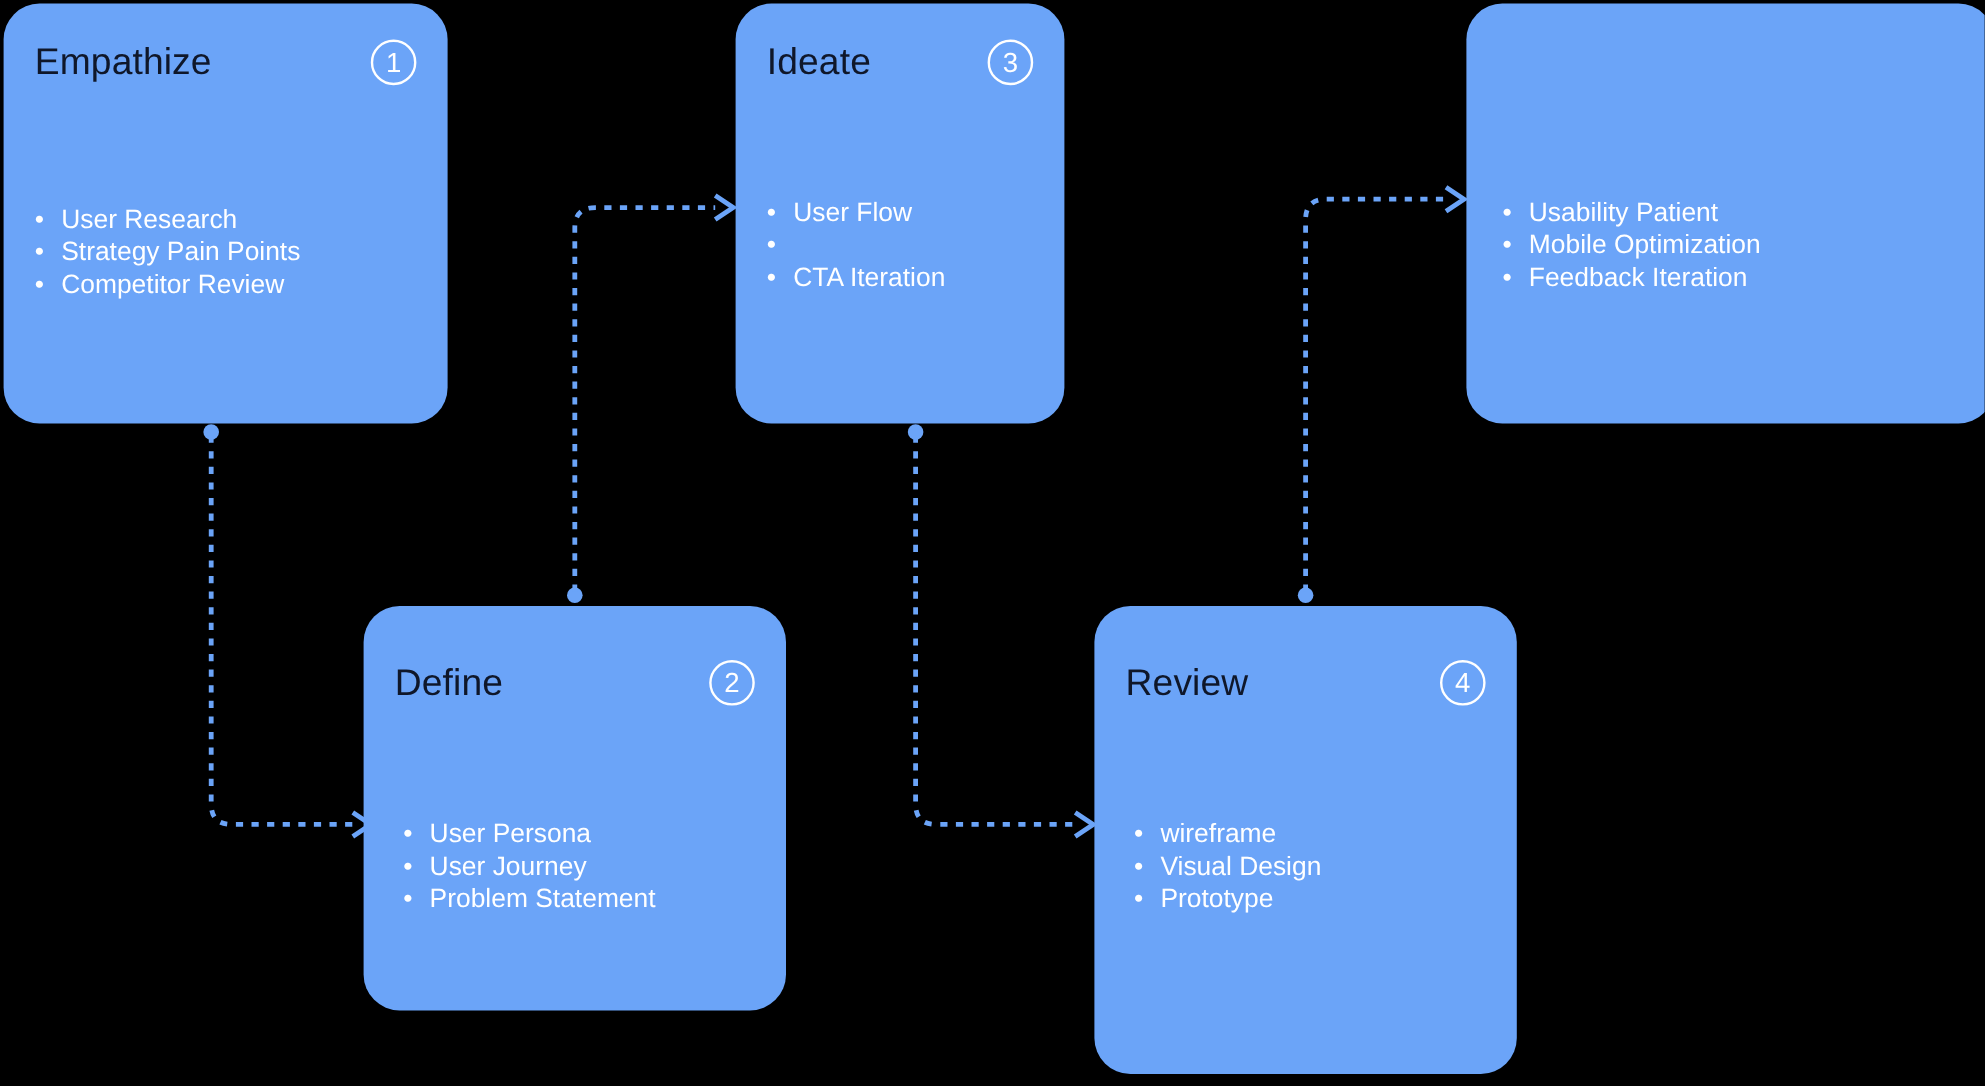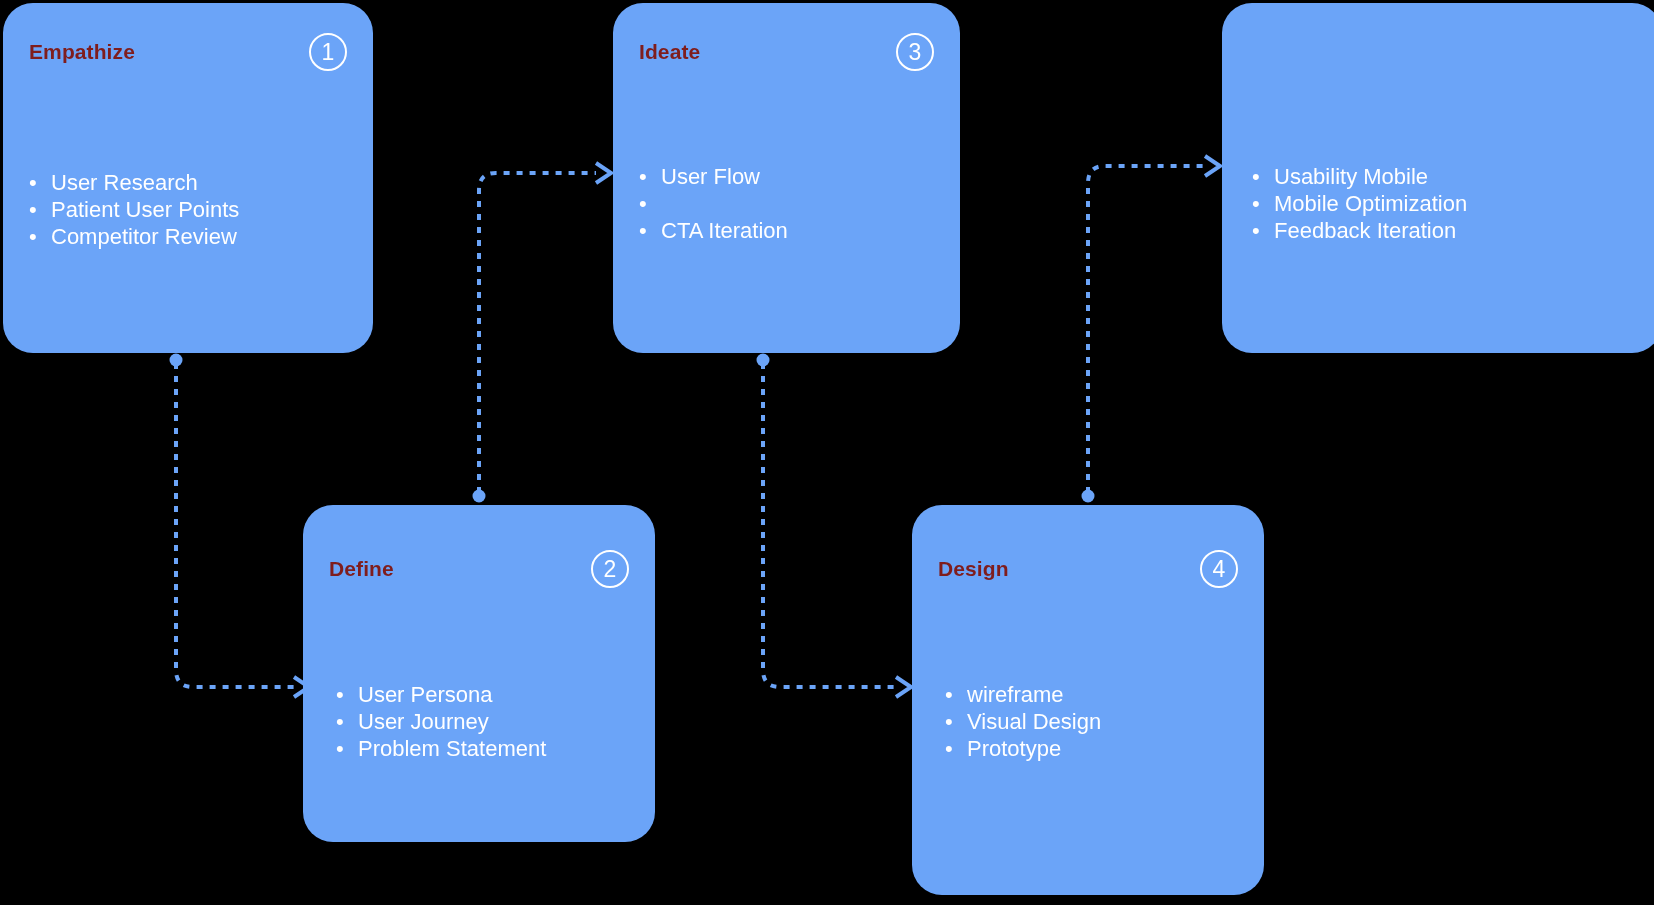--- a/index.html
+++ b/index.html
@@ -33,9 +33,9 @@
     justify-content: space-between;
   }
   .card-title {
-    font-size: 21px;
-    font-weight: 700;
-    color: #7f1d1d;
+    font-size: 31px;
+    font-weight: 400;
+    color: #0f172a;
     letter-spacing: 0.1px;
     white-space: nowrap;
   }

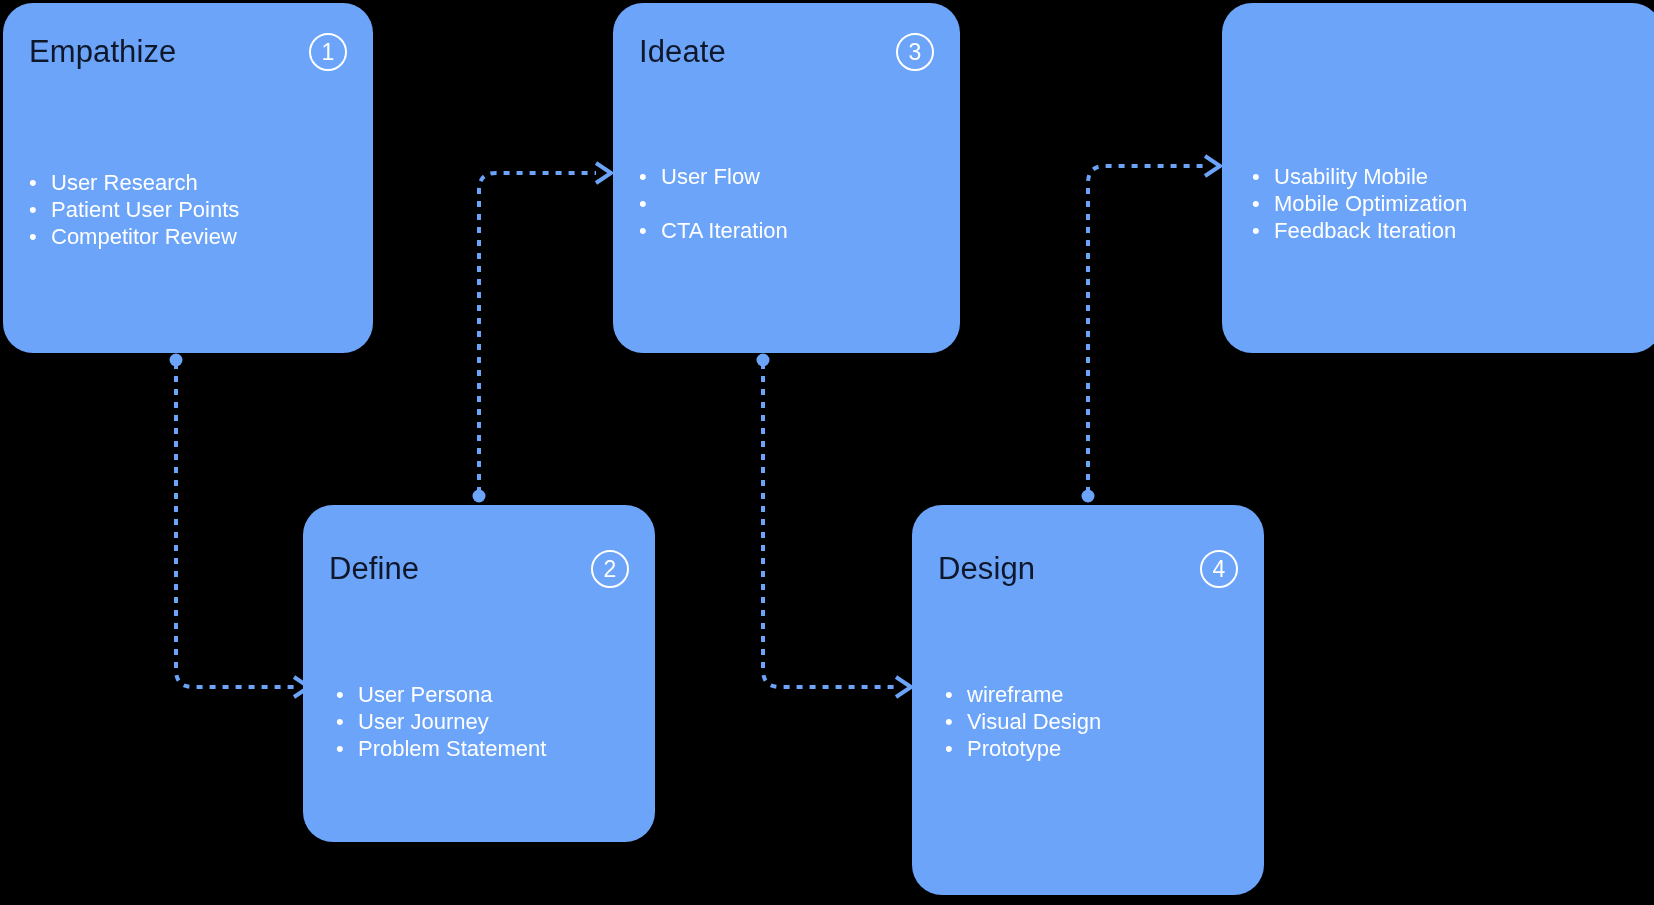--- a/index.html
+++ b/index.html
@@ -139,7 +139,7 @@
     </ul>
   </div>
 
-  <div class="card" style="left:613px; top:3px; width:347px; height:350px;">
+  <div class="card" style="left:613px; top:3px; width:274px; height:350px;">
     <div class="card-header">
       <span class="card-title">Ideate</span>
       <span class="step-badge">3</span>

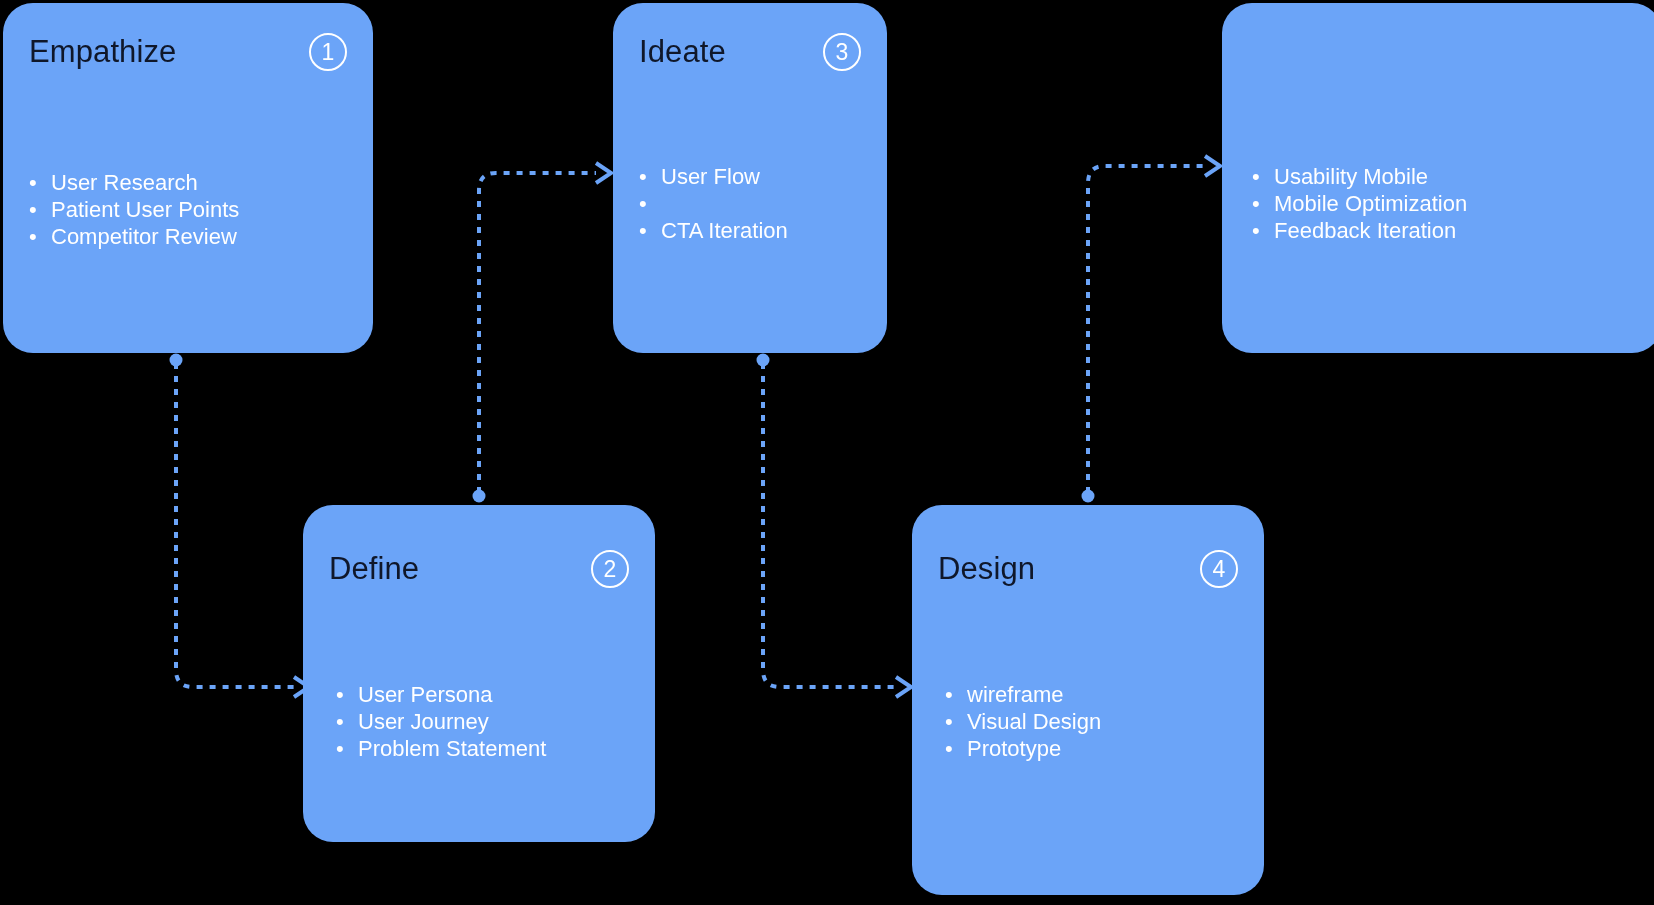--- a/index.html
+++ b/index.html
@@ -163,7 +163,7 @@
     <ul class="bullet-list" style="top:160px; left:30px;">
       <li>
         <span class="bullet-dot">•</span>
-        <span>Usability Mobile</span>
+        <span>Usability Patient</span>
       </li>
       <li>
         <span class="bullet-dot">•</span>

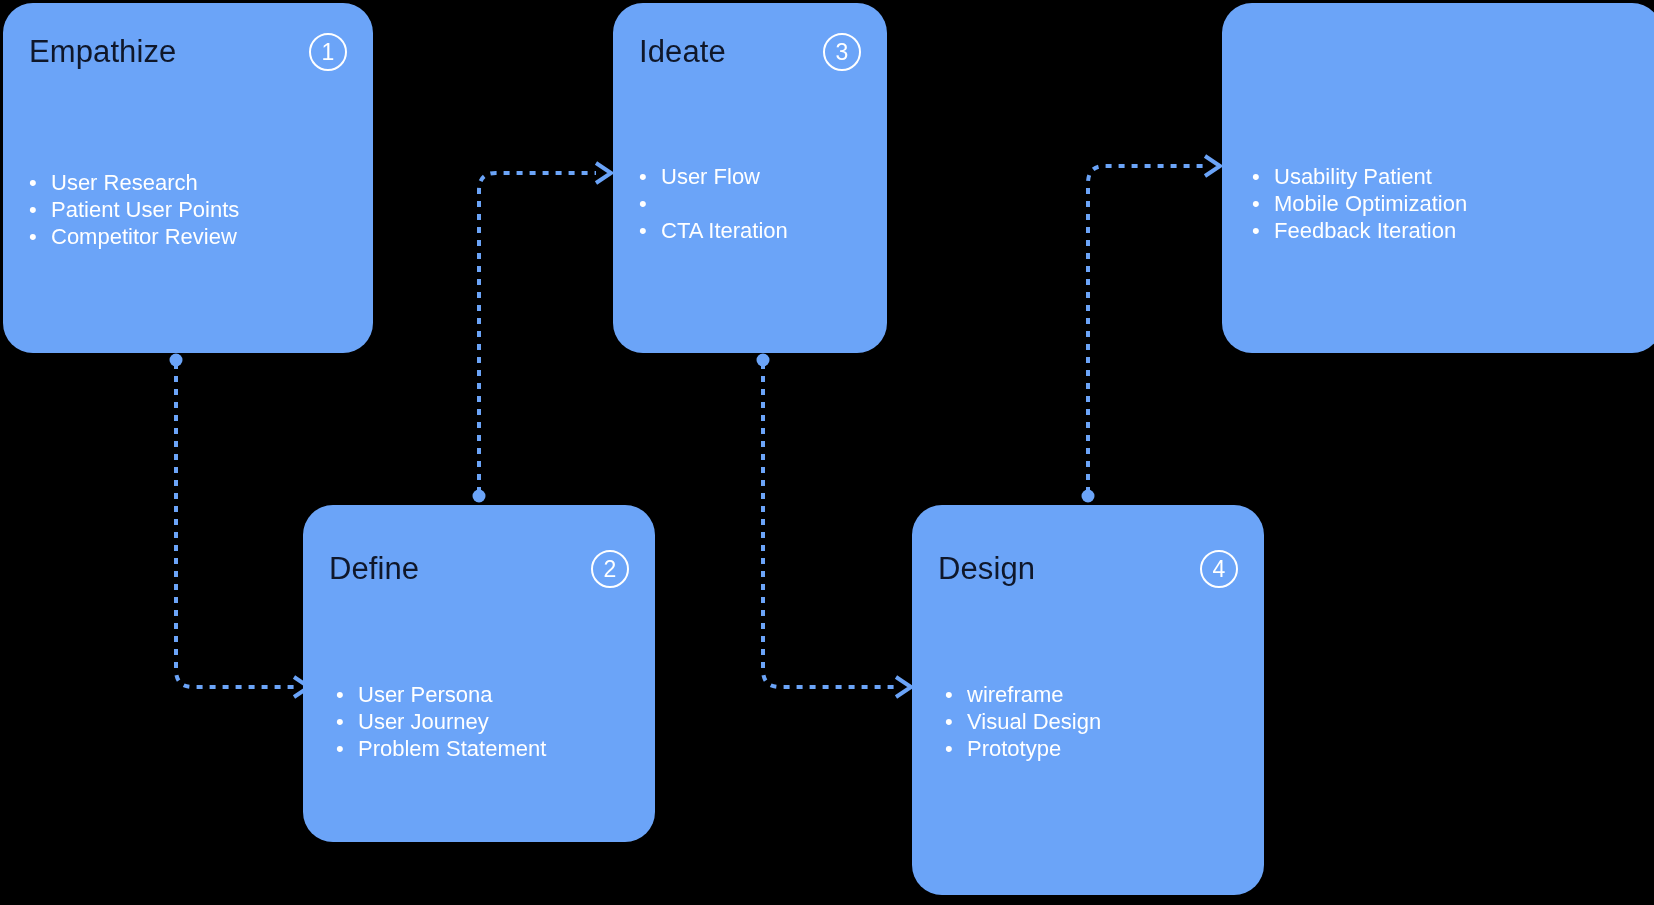--- a/index.html
+++ b/index.html
@@ -130,7 +130,7 @@
       </li>
       <li>
         <span class="bullet-dot">•</span>
-        <span>Patient User Points</span>
+        <span>Strategy Pain Points</span>
       </li>
       <li>
         <span class="bullet-dot">•</span>

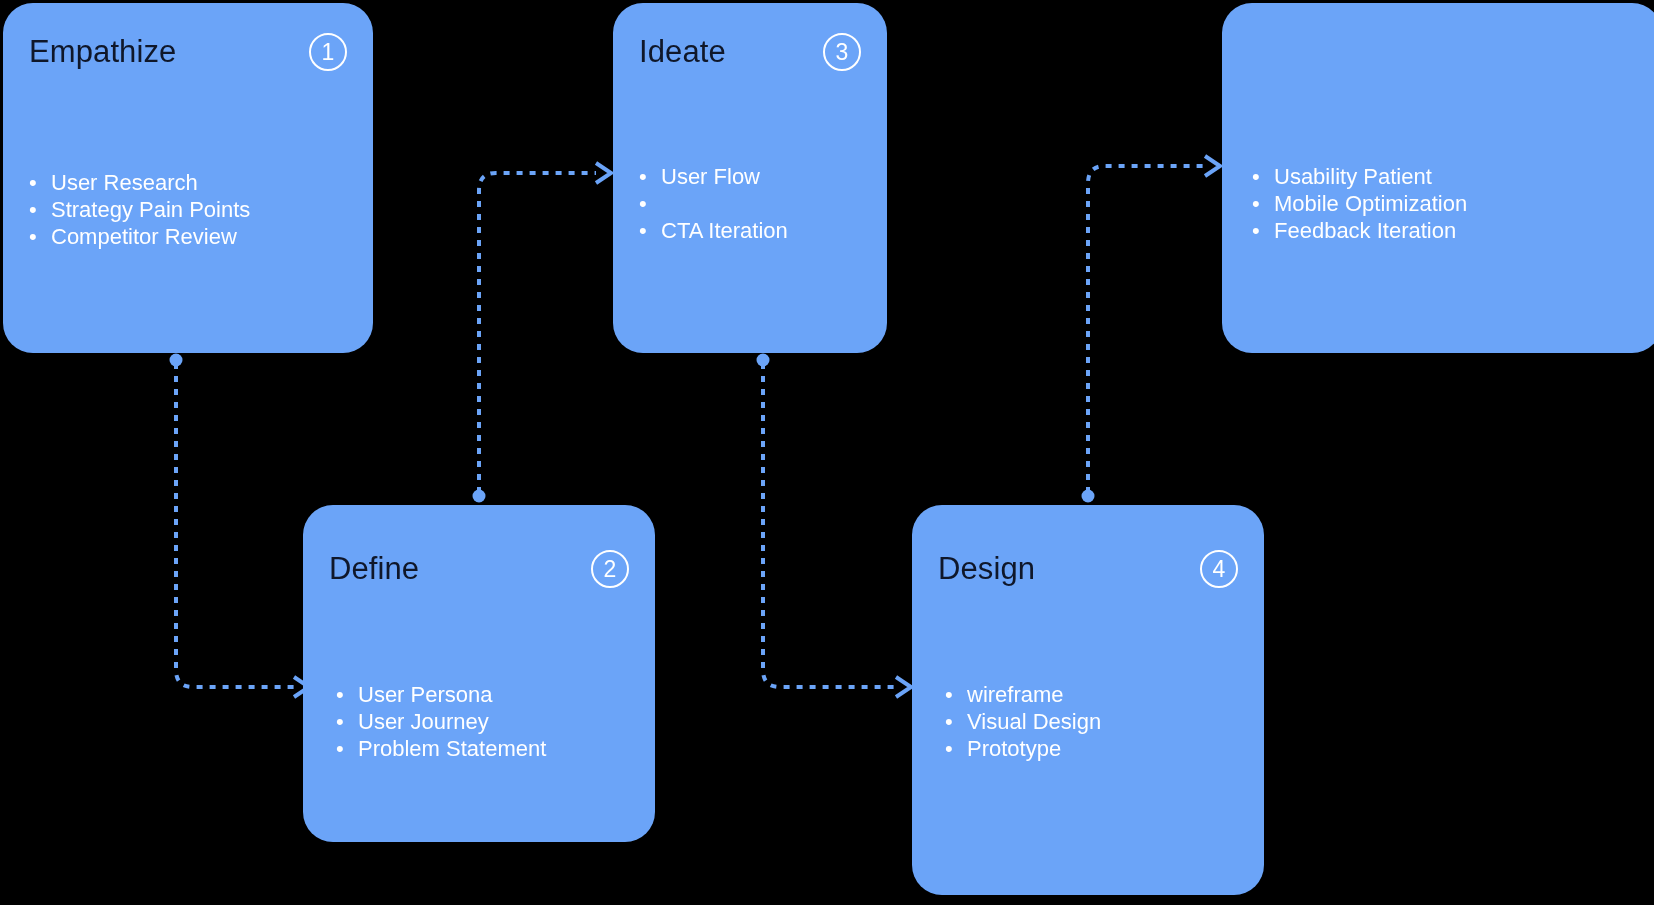--- a/index.html
+++ b/index.html
@@ -199,7 +199,7 @@
 
   <div class="card" style="left:912px; top:505px; width:352px; height:390px;">
     <div class="card-header" style="top:41px;">
-      <span class="card-title">Design</span>
+      <span class="card-title">Review</span>
       <span class="step-badge">4</span>
     </div>
     <ul class="bullet-list" style="top:176px; left:33px;">

